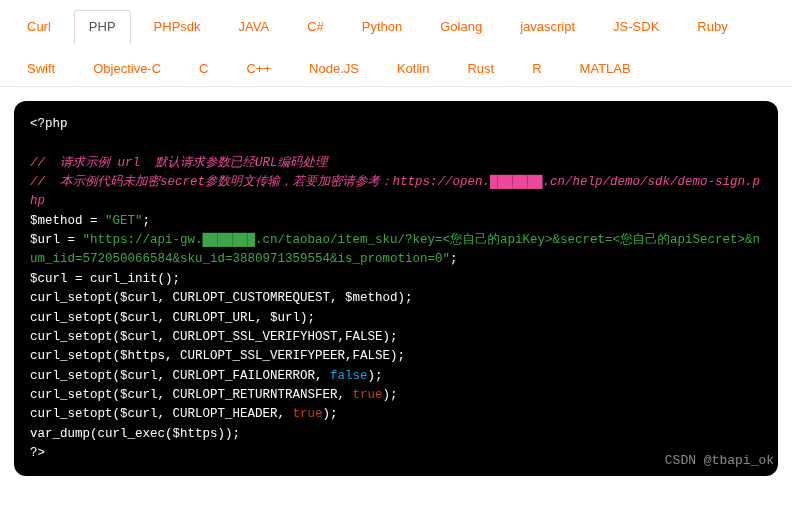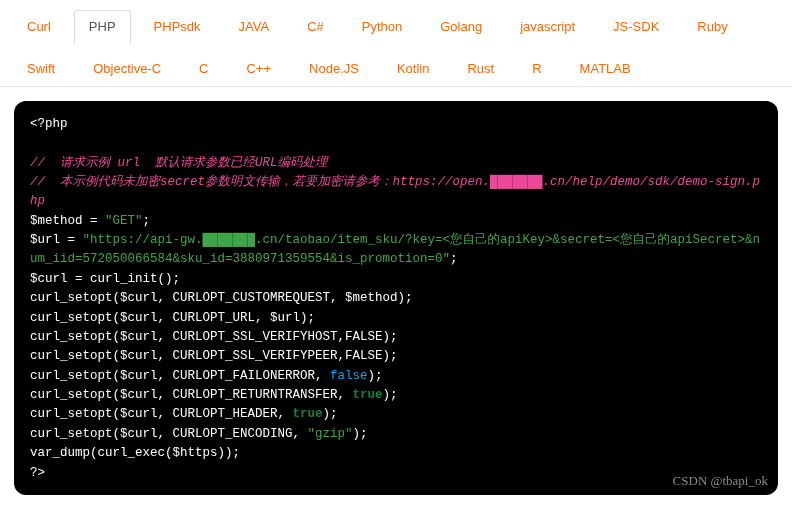--- a/index.html
+++ b/index.html
@@ -96,7 +96,7 @@
   <div class="ln kw">curl_setopt($curl, CURLOPT_CUSTOMREQUEST, $method);</div>
   <div class="ln kw">curl_setopt($curl, CURLOPT_URL, $url);</div>
   <div class="ln kw">curl_setopt($curl, CURLOPT_SSL_VERIFYHOST,FALSE);</div>
-  <div class="ln kw">curl_setopt($curl, CURLOPT_SSL_VERIFYPEER,FALSE);</div>
+  <div class="ln kw">curl_setopt($https, CURLOPT_SSL_VERIFYPEER,FALSE);</div>
   <div class="ln"><span class="kw">curl_setopt($curl, CURLOPT_FAILONERROR, </span><span class="bool-f">false</span><span class="kw">);</span></div>
   <div class="ln"><span class="kw">curl_setopt($curl, CURLOPT_RETURNTRANSFER, </span><span class="bool-t">true</span><span class="kw">);</span></div>
   <div class="ln"><span class="kw">curl_setopt($curl, CURLOPT_HEADER, </span><span class="bool-t">true</span><span class="kw">);</span></div>

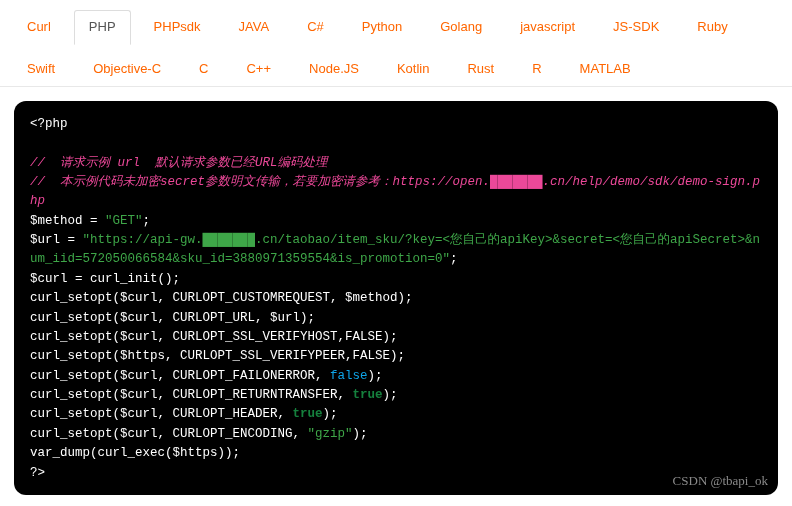--- a/index.html
+++ b/index.html
@@ -48,7 +48,7 @@
   .str { color: #3ea648; }
   .kw  { color: #fff; }
   .bool-f { color: #0ea5e9; text-align: center; }
-  .bool-t { color: #15803d; font-weight: bold; }
+  .bool-t { color: #c2410c; }
   .watermark {
     position: absolute;
     bottom: 4px;

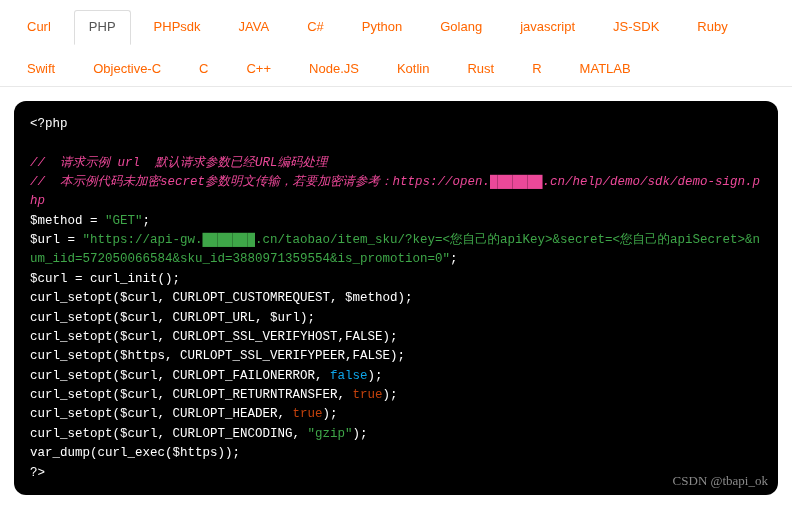--- a/index.html
+++ b/index.html
@@ -100,7 +100,6 @@
   <div class="ln"><span class="kw">curl_setopt($curl, CURLOPT_FAILONERROR, </span><span class="bool-f">false</span><span class="kw">);</span></div>
   <div class="ln"><span class="kw">curl_setopt($curl, CURLOPT_RETURNTRANSFER, </span><span class="bool-t">true</span><span class="kw">);</span></div>
   <div class="ln"><span class="kw">curl_setopt($curl, CURLOPT_HEADER, </span><span class="bool-t">true</span><span class="kw">);</span></div>
-  <div class="ln"><span class="kw">curl_setopt($curl, CURLOPT_ENCODING, </span><span class="str">"gzip"</span><span class="kw">);</span></div>
   <div class="ln kw">var_dump(curl_exec($https));</div>
   <div class="ln kw">?&gt;</div>
   <div class="watermark">CSDN @tbapi_ok</div>

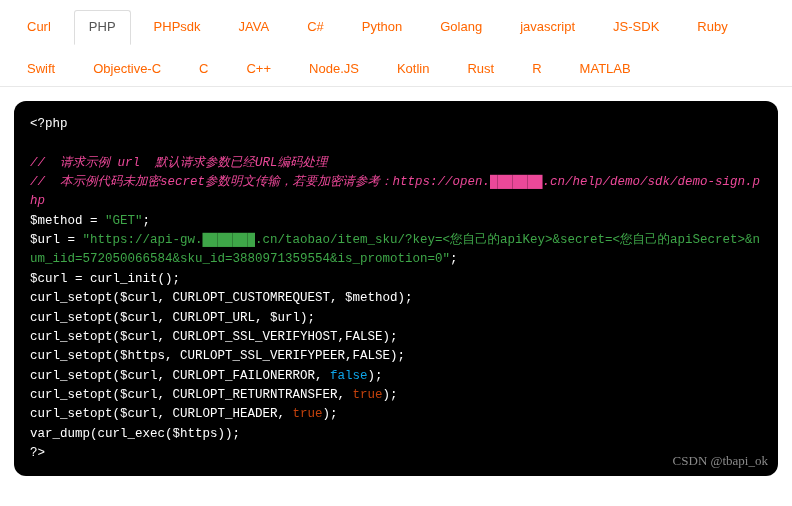--- a/index.html
+++ b/index.html
@@ -52,9 +52,9 @@
   .watermark {
     position: absolute;
     bottom: 4px;
-    right: 10px;
+    right: 4px;
     color: #8a8a8a;
-    font-family: Liberation Serif, serif;
+    font-family: Liberation Mono, monospace;
     font-size: 13px;
     font-style: normal;
   }

